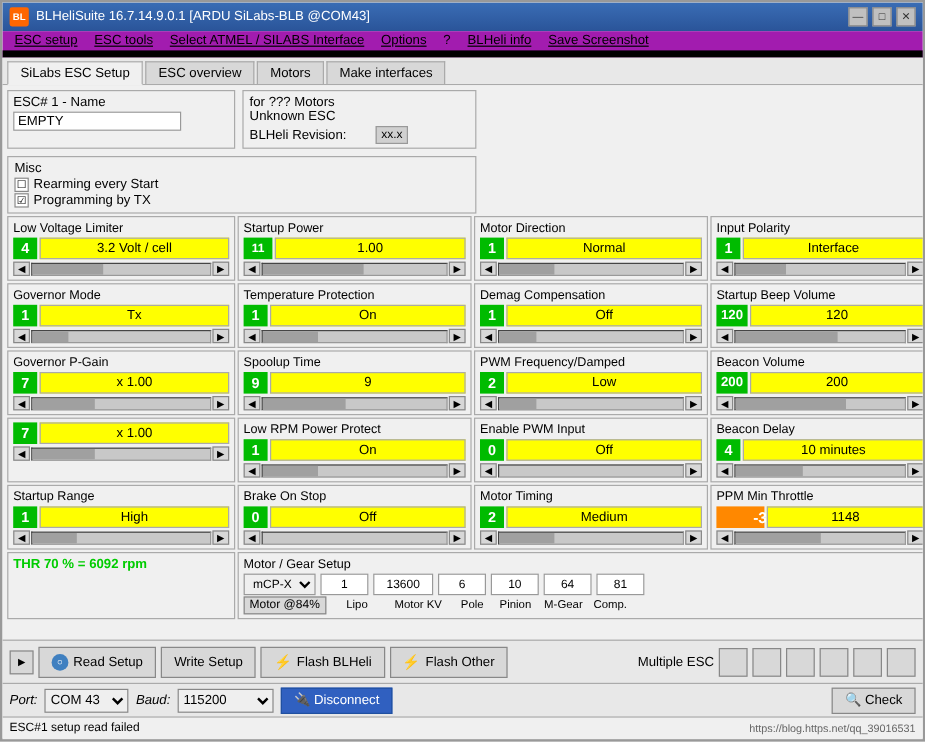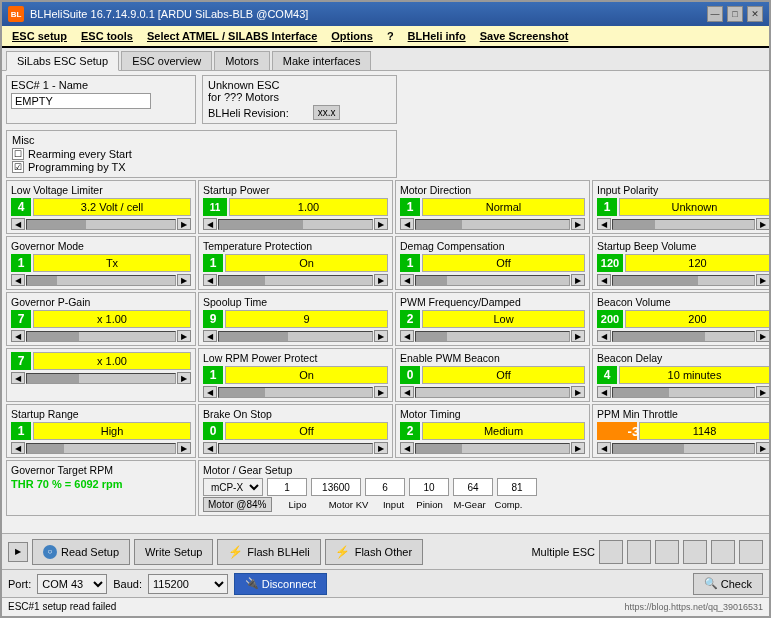--- a/index.html
+++ b/index.html
@@ -36,14 +36,13 @@
     }
     
     #menubar {
-      background: #fef9c3;
-      border-bottom: 2px solid #000000;
+      background: #a21caf;
+      border-bottom: 6px solid #000000;
       height: 22px;
       display: flex;
       align-items: center;
       padding: 0 4px;
       gap: 2px;
-      font-weight: bold;
     }
     .menu-item {
       padding: 2px 6px;

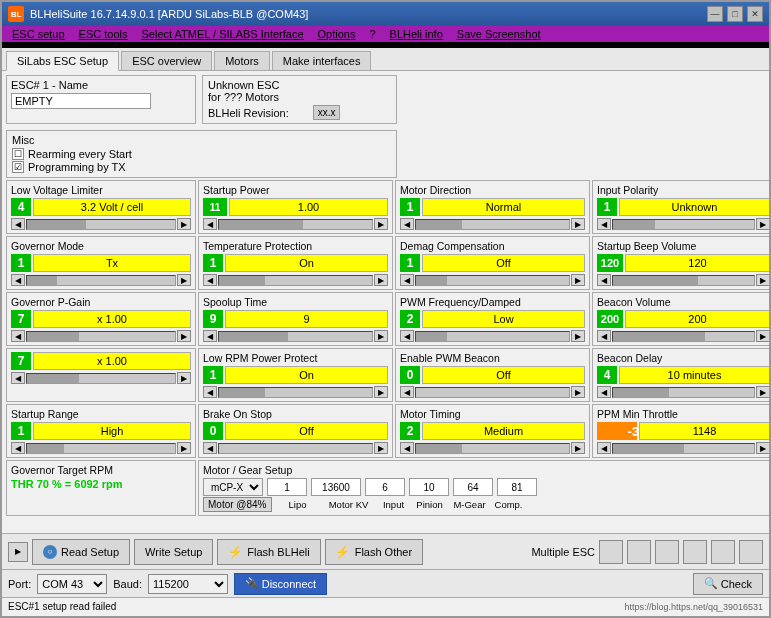--- a/index.html
+++ b/index.html
@@ -440,8 +440,8 @@
     </div>
 
     <div class="unknown-box">
+      <div>for ??? Motors</div>
       <div>Unknown ESC</div>
-      <div>for ??? Motors</div>
       <div class="revision-val">
         <span>BLHeli Revision:</span>
         <span class="rev-box">xx.x</span>

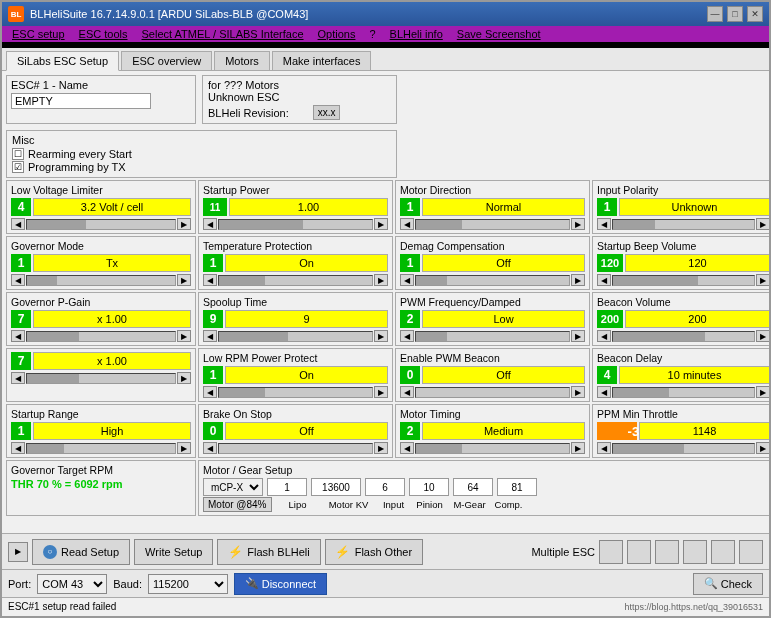--- a/index.html
+++ b/index.html
@@ -510,7 +510,7 @@
         <div class="param-label">Input Polarity</div>
         <div class="param-control">
           <div class="green-num">1</div>
-          <div class="yellow-val">Unknown</div>
+          <div class="yellow-val">Interface</div>
         </div>
         <div class="ctrl-row">
           <div class="arrow-btn">◀</div>

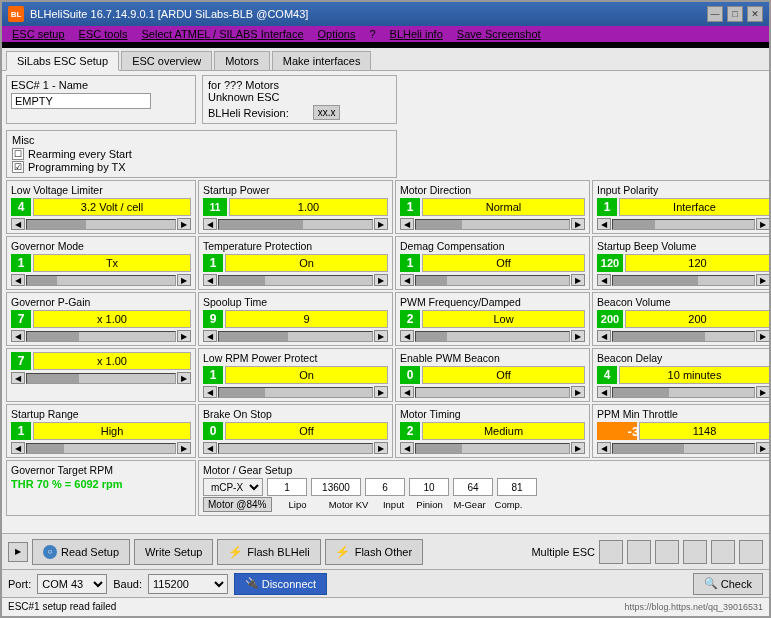--- a/index.html
+++ b/index.html
@@ -669,7 +669,7 @@
         </div>
       </div>
       <div class="param-cell">
-        <div class="param-label">Enable PWM Beacon</div>
+        <div class="param-label">Enable PWM Input</div>
         <div class="param-control">
           <div class="green-num">0</div>
           <div class="yellow-val">Off</div>

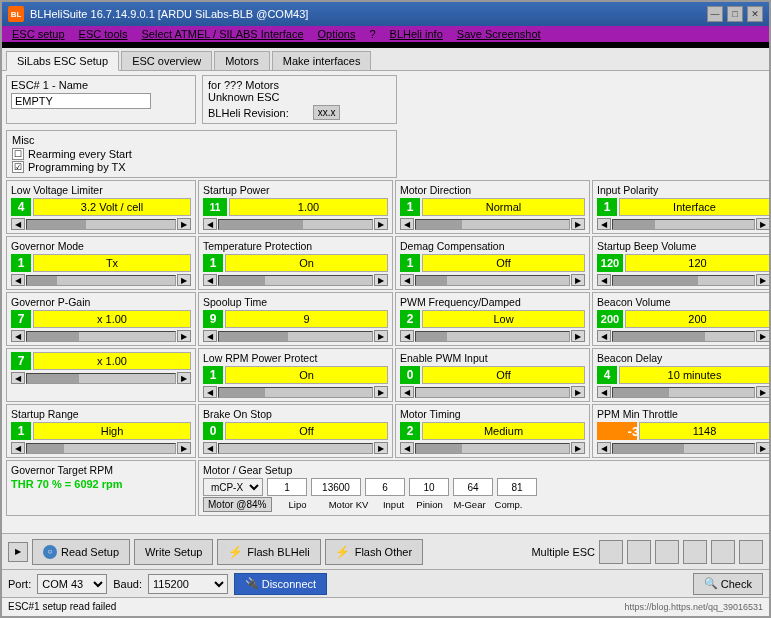--- a/index.html
+++ b/index.html
@@ -759,7 +759,6 @@
 
     <div class="row4">
       <div class="param-cell governor-target">
-        <div class="param-label">Governor Target RPM</div>
         <div class="rpm-green">THR 70 % = 6092 rpm</div>
       </div>
 

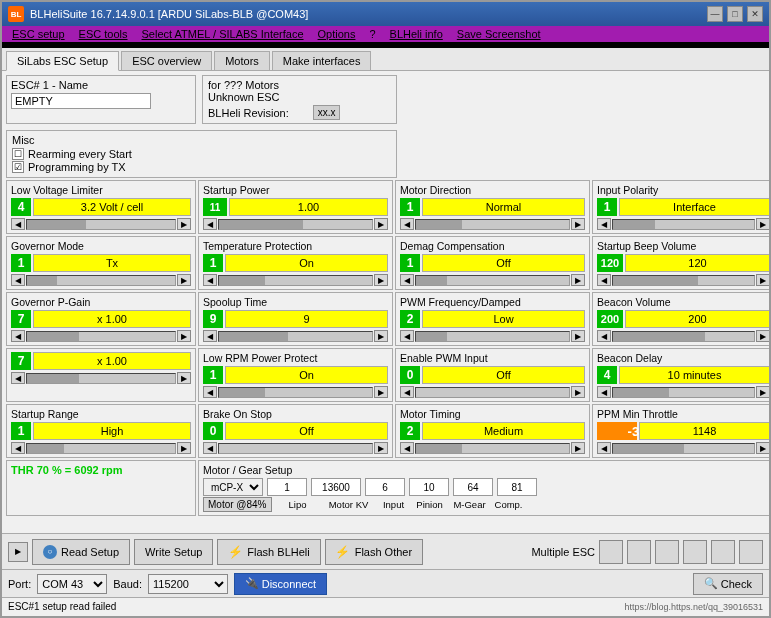--- a/index.html
+++ b/index.html
@@ -779,7 +779,7 @@
           <span class="motor-at" style="min-width:60px;text-align:center;">Motor @84%</span>
           <span class="motor-label" style="min-width:40px;text-align:center;">Lipo</span>
           <span class="motor-label" style="min-width:50px;text-align:center;">Motor KV</span>
-          <span class="motor-label" style="min-width:28px;text-align:center;">Input</span>
+          <span class="motor-label" style="min-width:28px;text-align:center;">Pole</span>
           <span class="motor-label" style="min-width:32px;text-align:center;">Pinion</span>
           <span class="motor-label" style="min-width:36px;text-align:center;">M-Gear</span>
           <span class="motor-label" style="min-width:30px;text-align:center;">Comp.</span>

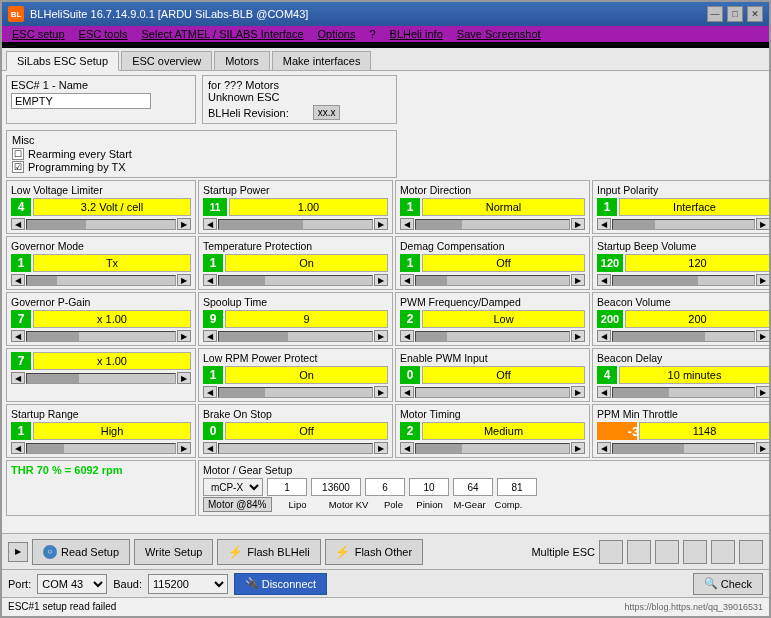--- a/index.html
+++ b/index.html
@@ -256,7 +256,7 @@
       padding: 0 6px;
       gap: 6px;
     }
-    .port-label { font-size: 11px; }
+    .port-label { font-size: 11px; font-style: italic; }
     .port-select {
       height: 20px;
       width: 70px;

